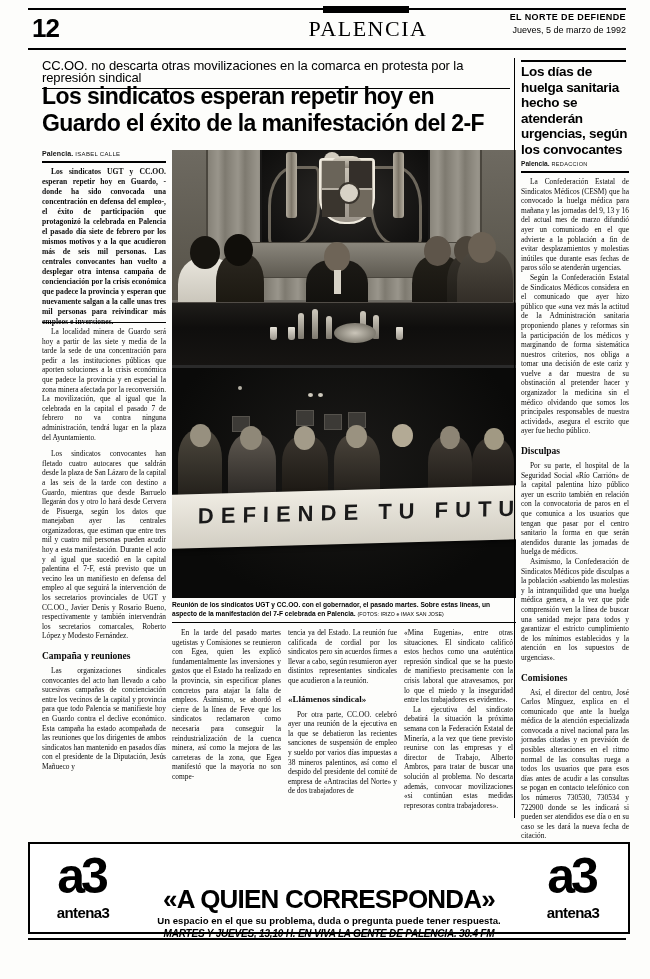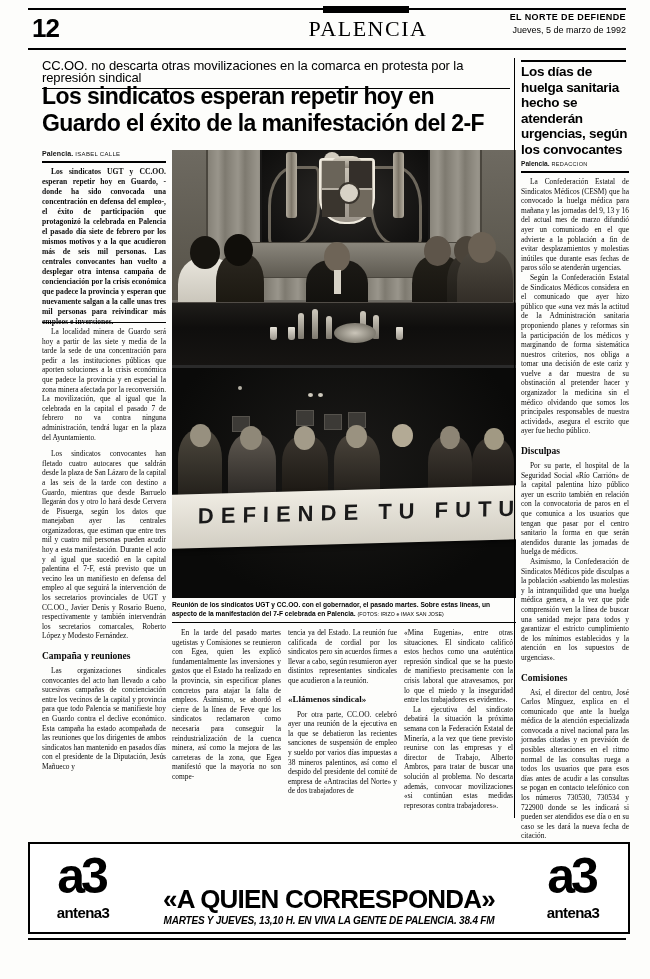--- a/index.html
+++ b/index.html
@@ -690,6 +690,7 @@
 
     <div class="ad-center">
       <div class="ad-title">«A QUIEN CORRESPONDA»</div>
+      <div class="ad-line1">Un espacio en el que su problema, duda o pregunta puede tener respuesta.</div>
       <div class="ad-line3">MARTES Y JUEVES, 13,10 H. EN VIVA LA GENTE DE PALENCIA. 38.4 FM</div>
     </div>
 

